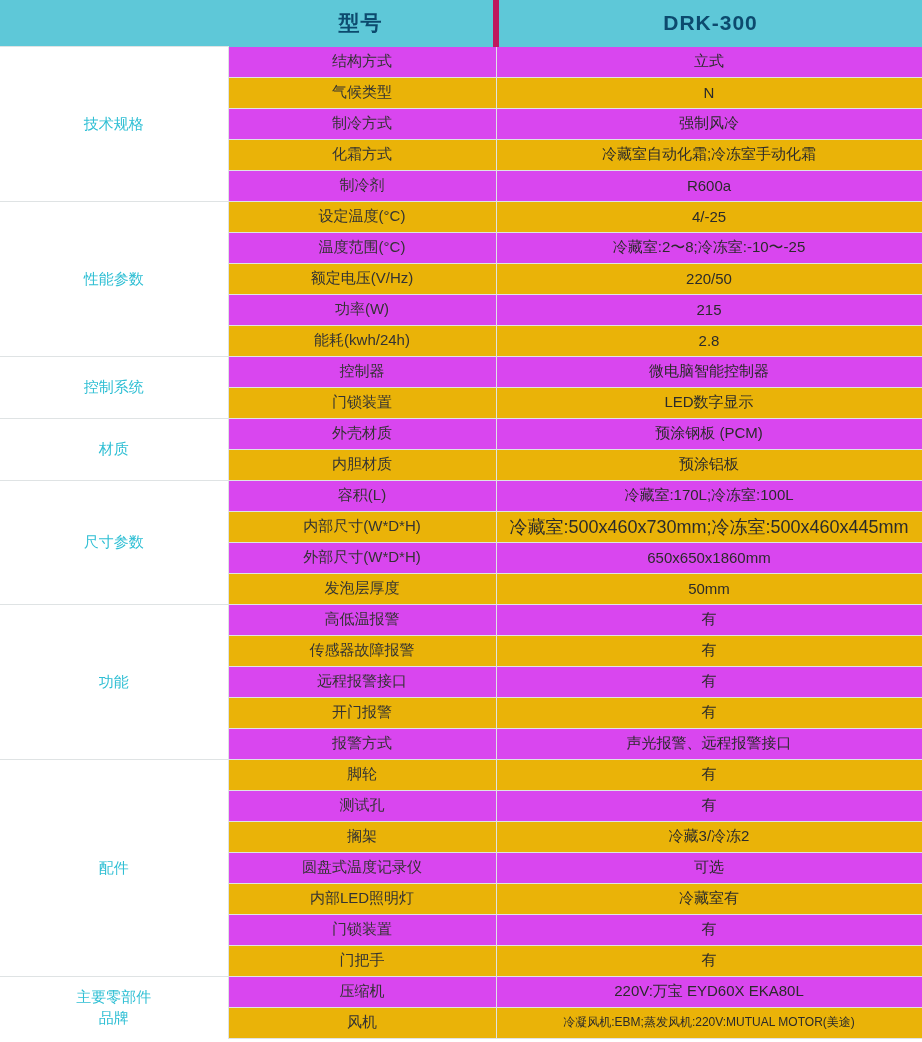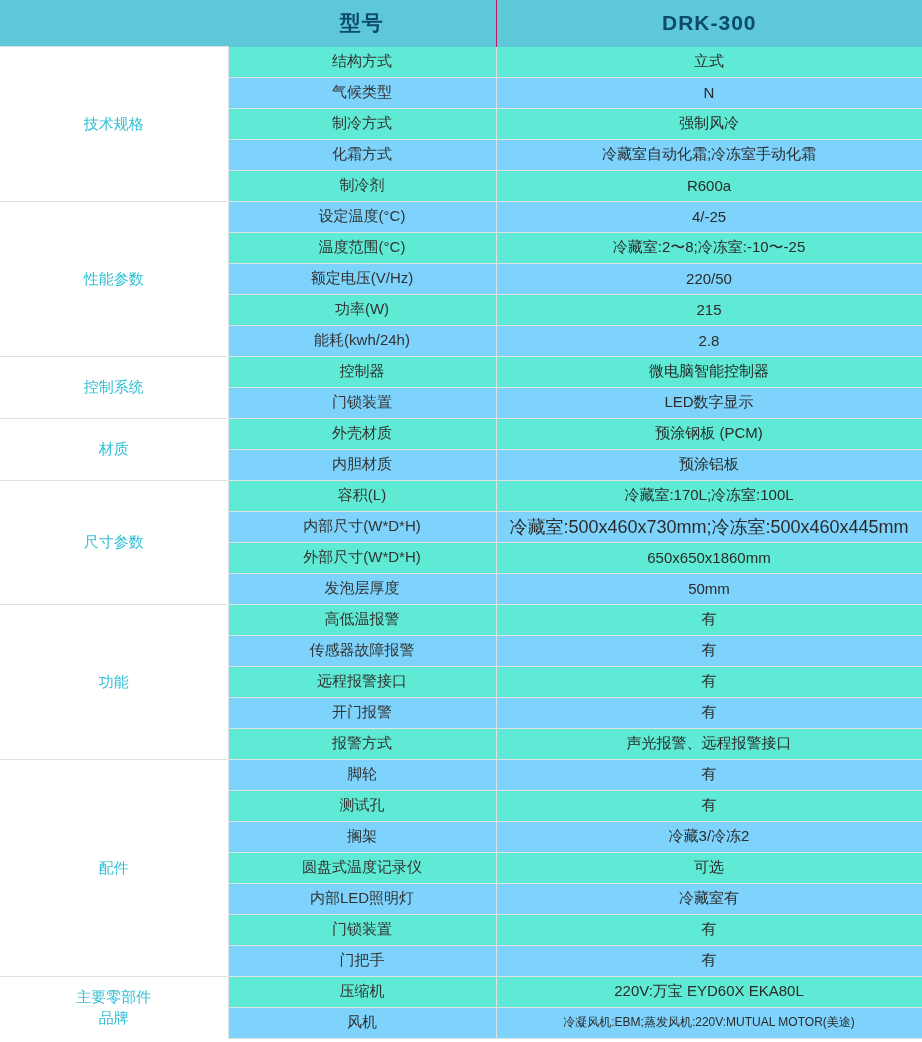--- a/index.html
+++ b/index.html
@@ -38,7 +38,7 @@
     letter-spacing:1px;
   }
   .hdr-cell.model{
-    border-left:1px solid #be185d;
+    border-left:6px solid #be185d;
   }
 
   

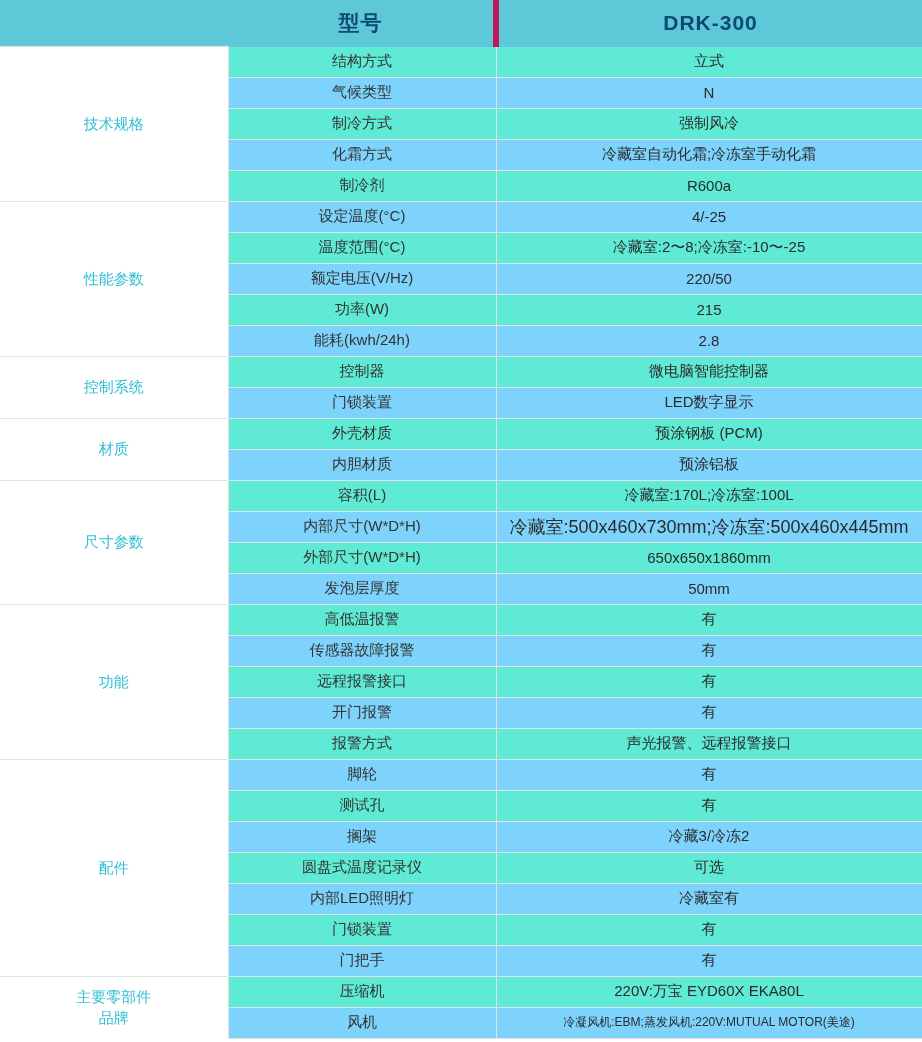--- a/index.html
+++ b/index.html
@@ -63,7 +63,7 @@
   }
   .val{border-right:1px solid #dfe3e4;margin-top:8px;}
   .item{color:#333;}
-  .shade .item,.shade .val{background:#5eead4;}
+  .shade .item,.shade .val{background:#d946ef;}
   .plain .item,.plain .val{background:#7dd3fc;}
   .small{font-size:18px;}
   .vsmall{font-size:12px;}

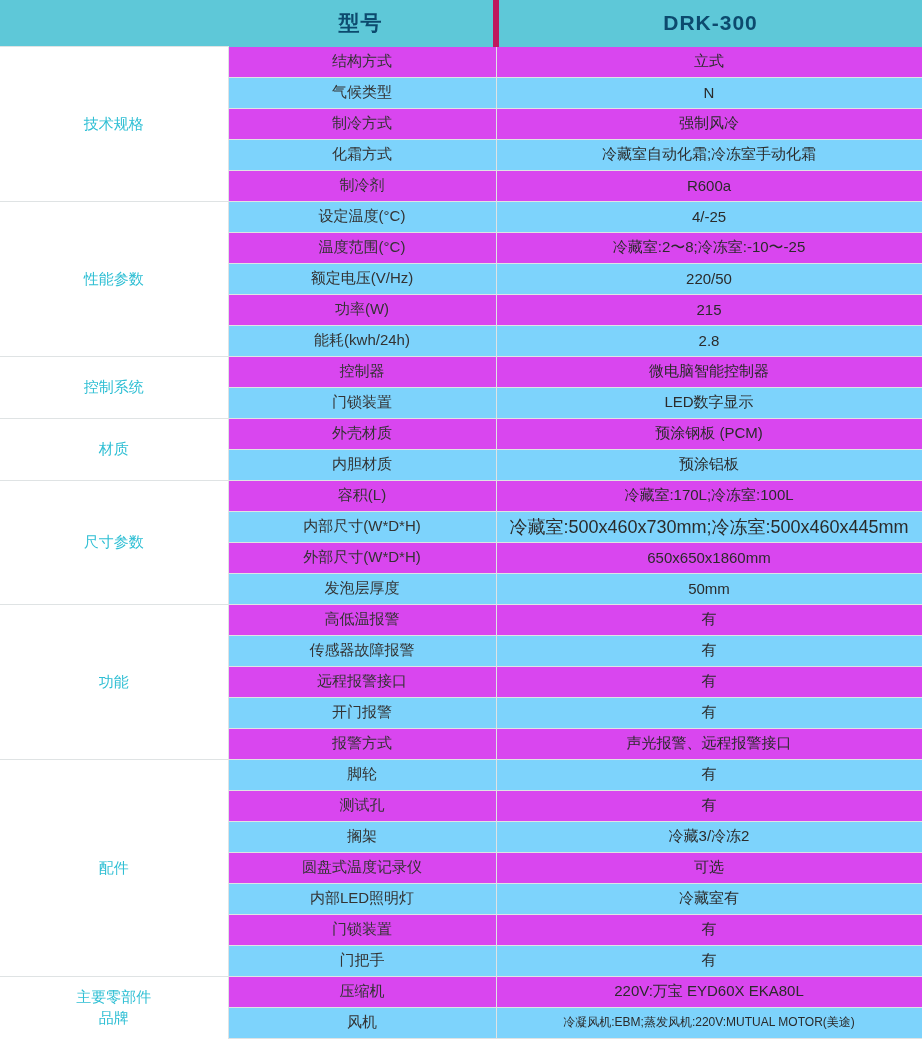--- a/index.html
+++ b/index.html
@@ -64,7 +64,7 @@
   .val{border-right:1px solid #dfe3e4;margin-top:8px;}
   .item{color:#333;}
   .shade .item,.shade .val{background:#d946ef;}
-  .plain .item,.plain .val{background:#7dd3fc;}
+  .plain .item,.plain .val{background:#eab308;}
   .small{font-size:18px;}
   .vsmall{font-size:12px;}
   .cat-sep{border-top:1px solid #dfe3e4;}

